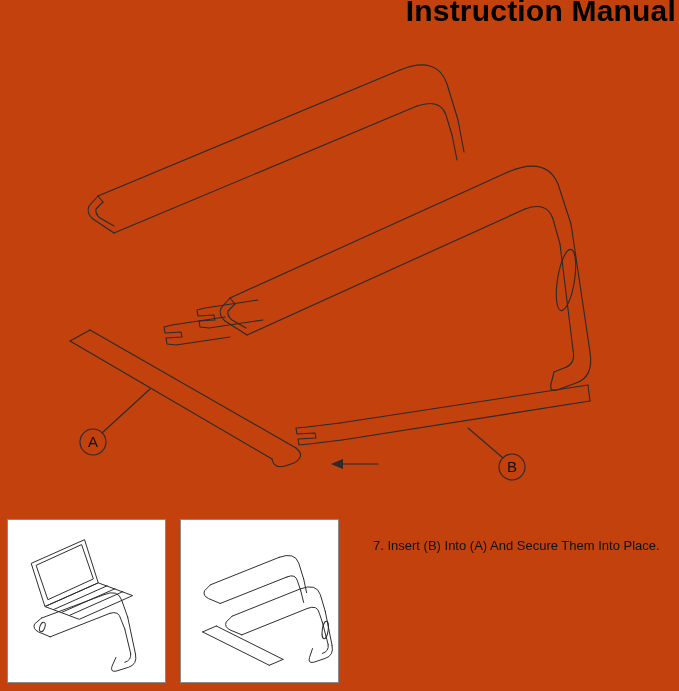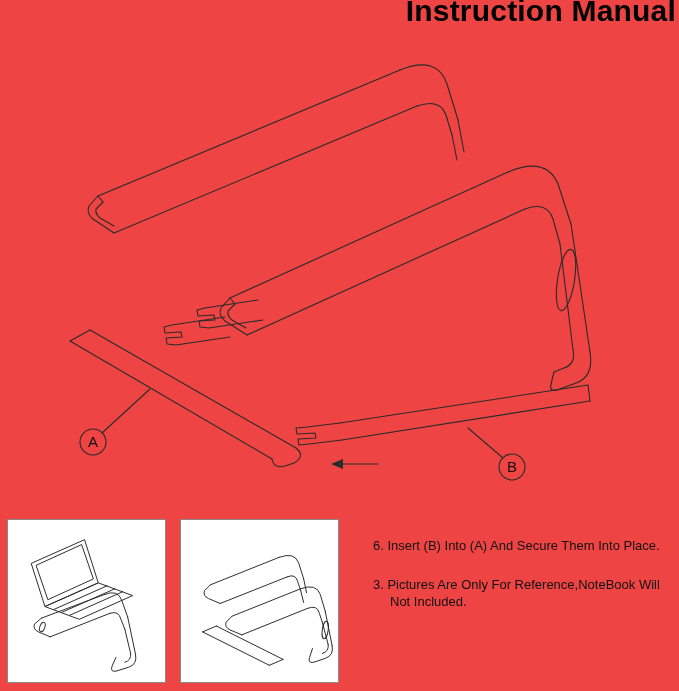--- a/index.html
+++ b/index.html
@@ -4,7 +4,7 @@
 <style>
   html,body{margin:0;padding:0;background:#ffffff;}
   .page{
-    position:relative;width:679px;height:691px;background:#ef4444;
+    position:relative;width:679px;height:691px;background:#c2410c;
     font-family:"Liberation Sans",sans-serif;color:#111111;overflow:hidden;text-decoration:underline;
   }
   .title{

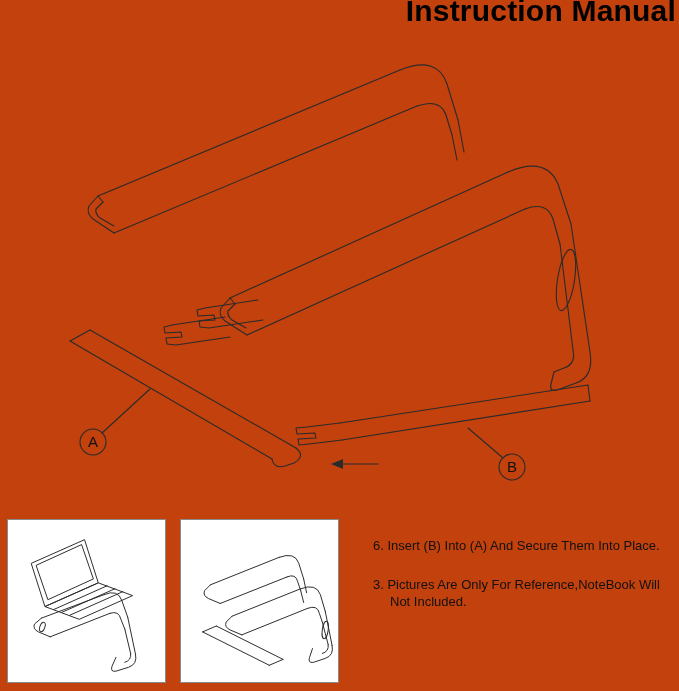--- a/index.html
+++ b/index.html
@@ -159,7 +159,7 @@
   </div>
 
   <div class="instructions">
-    <p>6. Insert (B) Into (A) And Secure Them Into Place.</p>
+    <p>7. Insert (B) Into (A) And Secure Them Into Place.</p>
     <p class="wrap">3. Pictures Are Only For Reference,NoteBook Will Not Included.</p>
   </div>
 

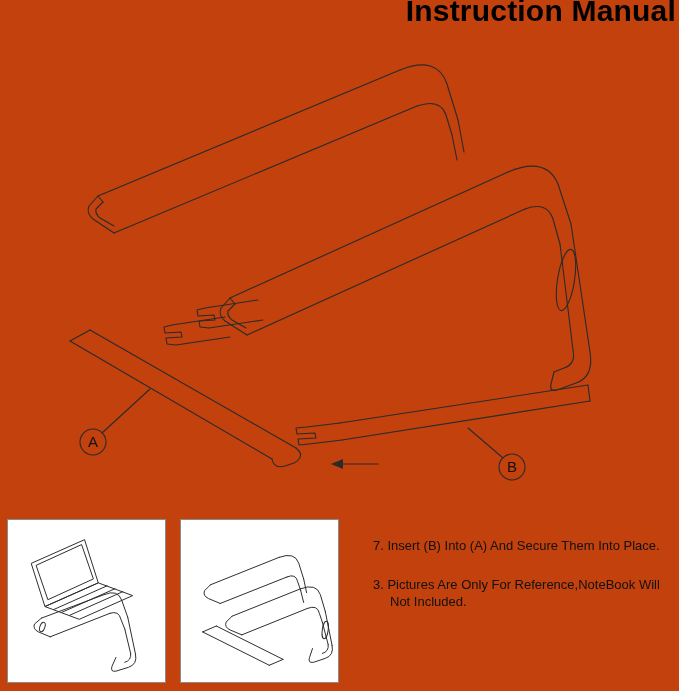--- a/index.html
+++ b/index.html
@@ -160,7 +160,6 @@
 
   <div class="instructions">
     <p>7. Insert (B) Into (A) And Secure Them Into Place.</p>
-    <p class="wrap">3. Pictures Are Only For Reference,NoteBook Will Not Included.</p>
   </div>
 
 </div>

